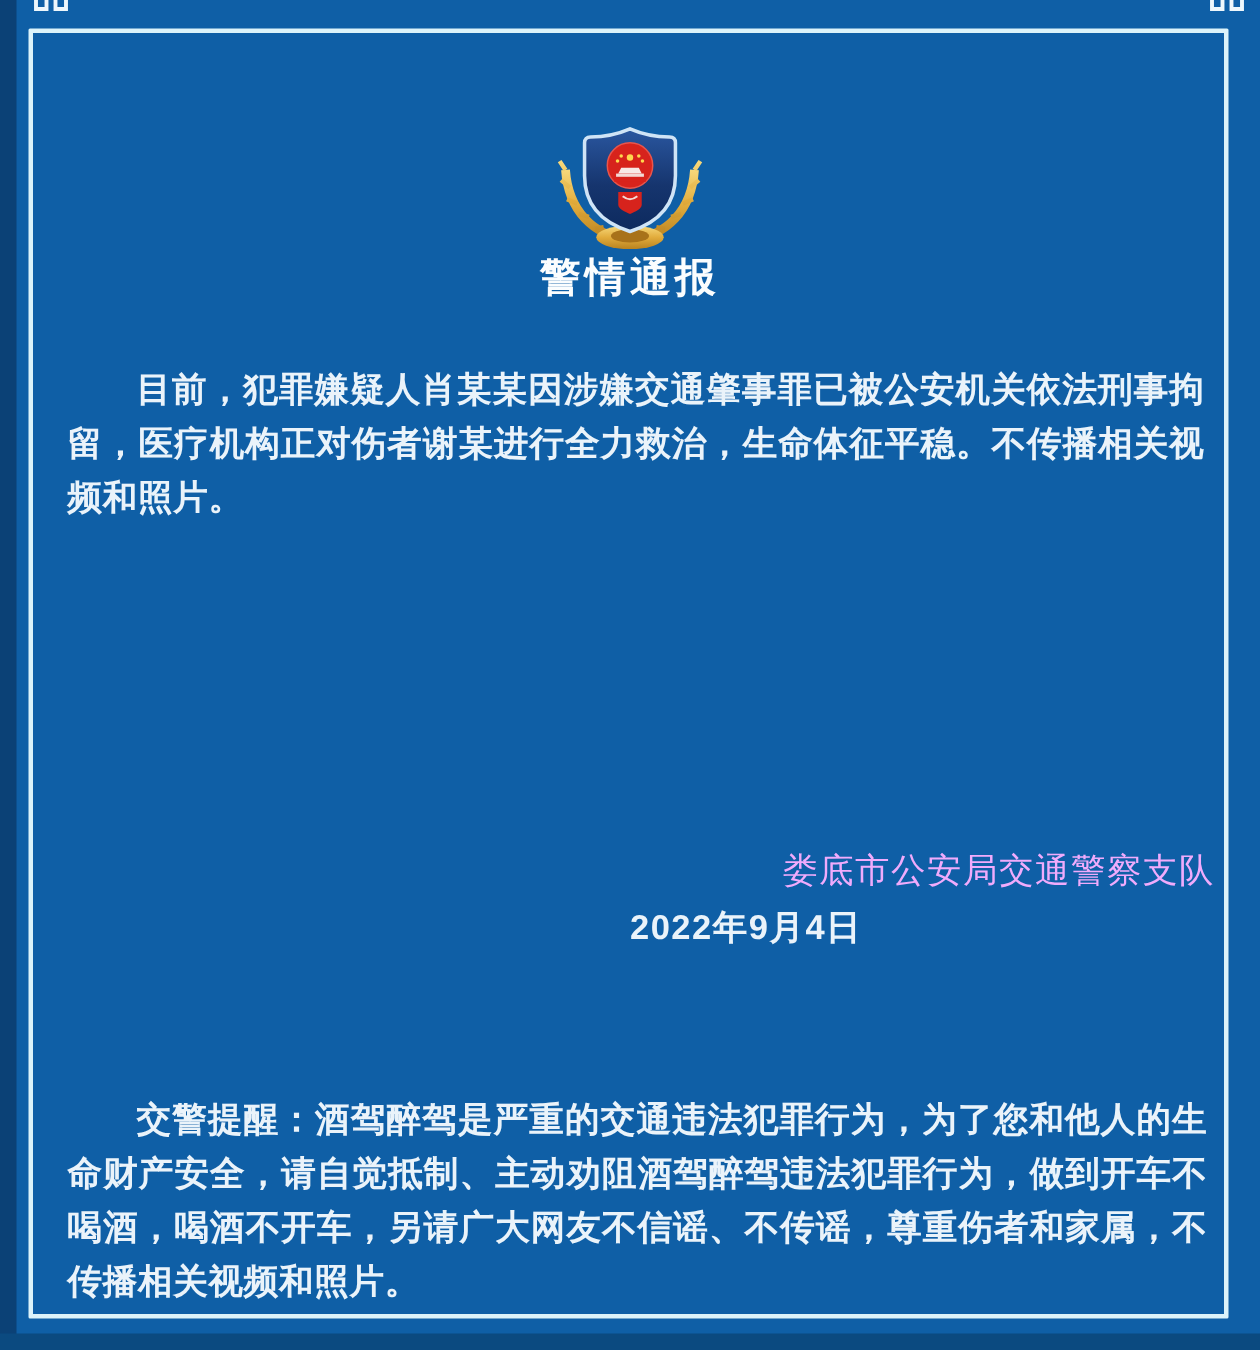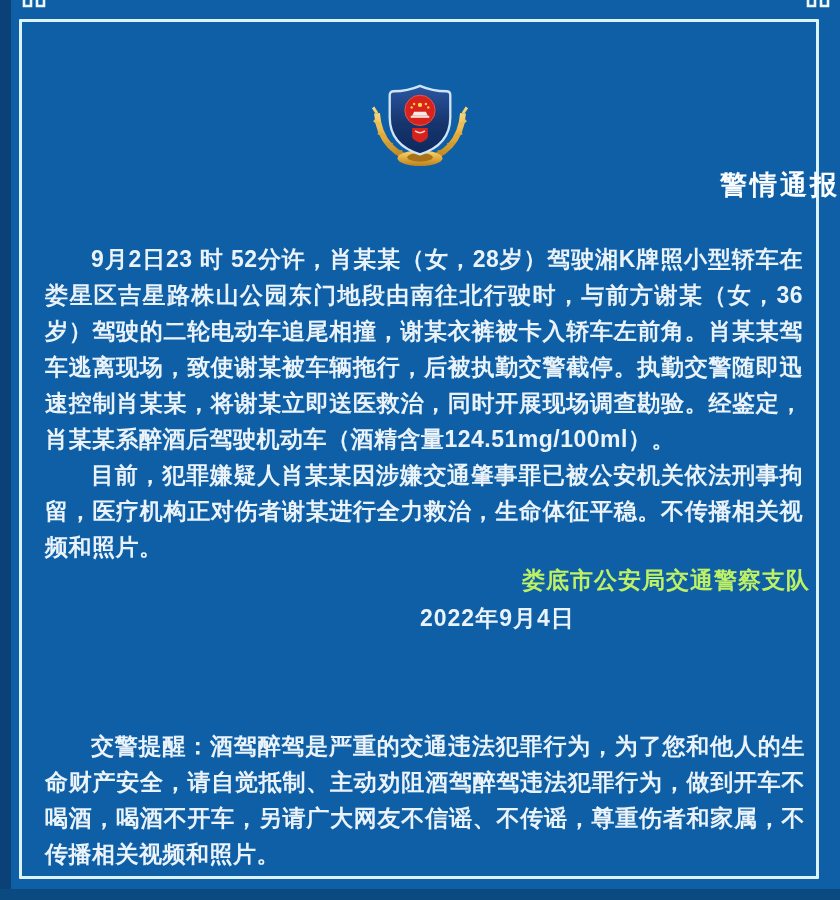--- a/index.html
+++ b/index.html
@@ -29,7 +29,7 @@
   
   .title{
     position:absolute;top:167px;left:0;width:100%;
-    text-align:right;font-size:27px;font-weight:700;
+    text-align:center;font-size:27px;font-weight:700;
     letter-spacing:3px;color:#fbfdfe;
   }
   

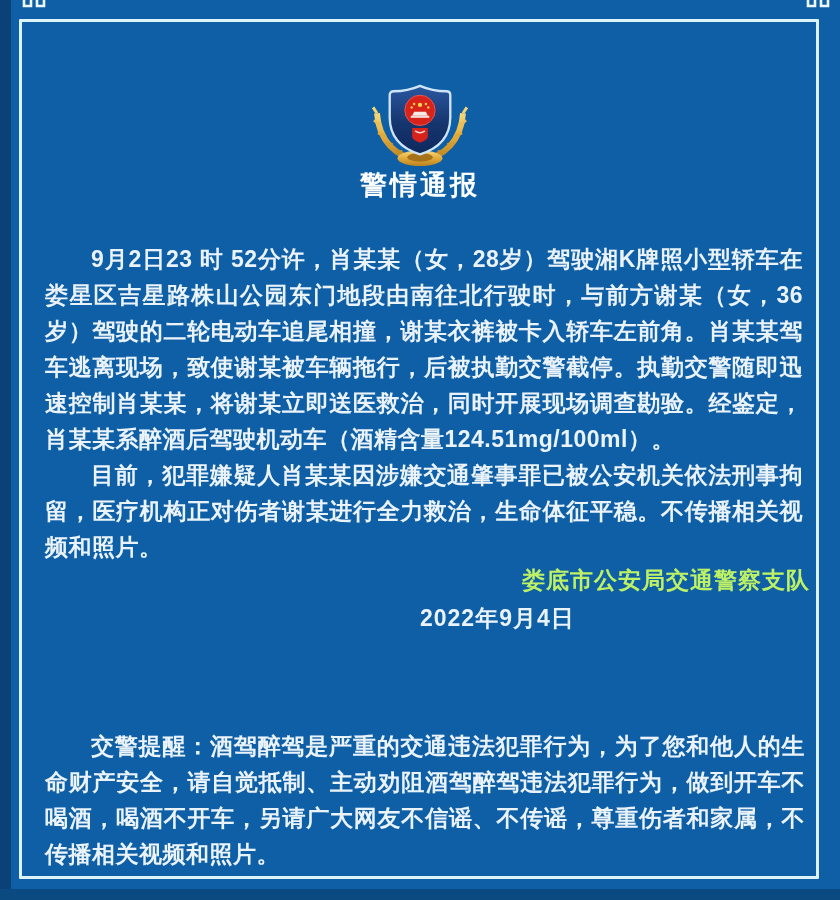--- a/index.html
+++ b/index.html
@@ -110,7 +110,6 @@
   <div class="title">警情通报</div>
 
   <div class="main-text">
-    <p>9月2日23 时 52分许，肖某某（女，28岁）驾驶湘K牌照小型轿车在娄星区吉星路株山公园东门地段由南往北行驶时，与前方谢某（女，36岁）驾驶的二轮电动车追尾相撞，谢某衣裤被卡入轿车左前角。肖某某驾车逃离现场，致使谢某被车辆拖行，后被执勤交警截停。执勤交警随即迅速控制肖某某，将谢某立即送医救治，同时开展现场调查勘验。经鉴定，肖某某系醉酒后驾驶机动车（酒精含量124.51mg/100ml）。</p>
     <p>目前，犯罪嫌疑人肖某某因涉嫌交通肇事罪已被公安机关依法刑事拘留，医疗机构正对伤者谢某进行全力救治，生命体征平稳。不传播相关视频和照片。</p>
   </div>
 

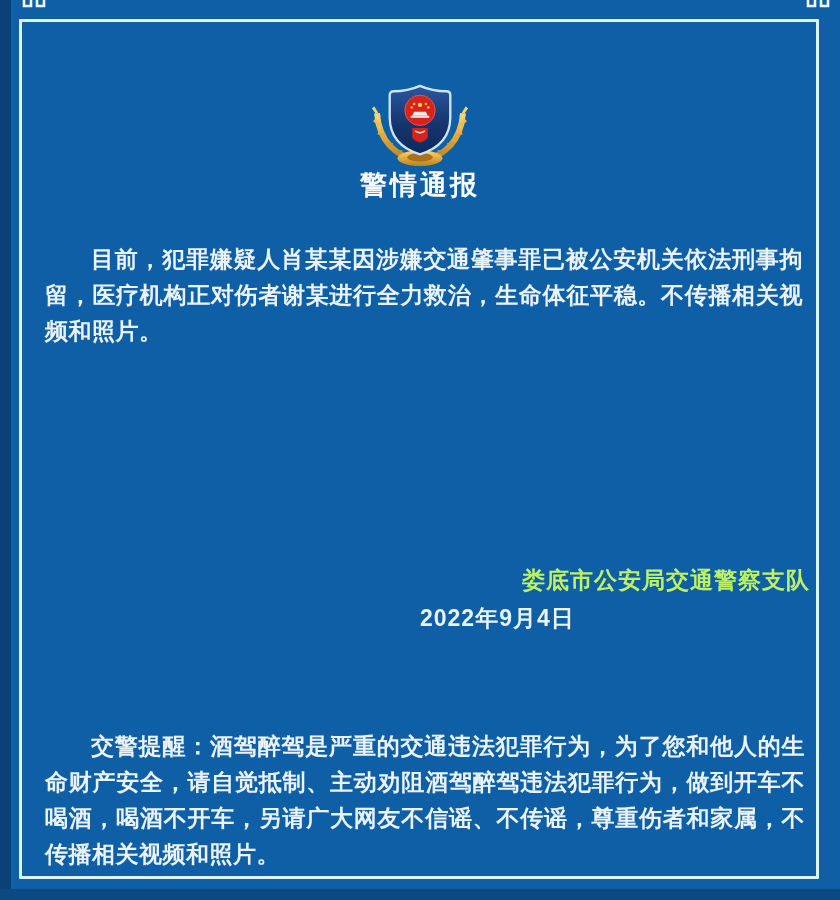--- a/index.html
+++ b/index.html
@@ -41,7 +41,7 @@
   }
   .signature{
     position:absolute;top:565px;right:30px;
-    font-size:23px;font-weight:700;color:#bef264;letter-spacing:1px;
+    font-size:23px;font-weight:400;color:#f0abfc;letter-spacing:1px;
   }
   .date{
     position:absolute;top:603px;left:420px;

